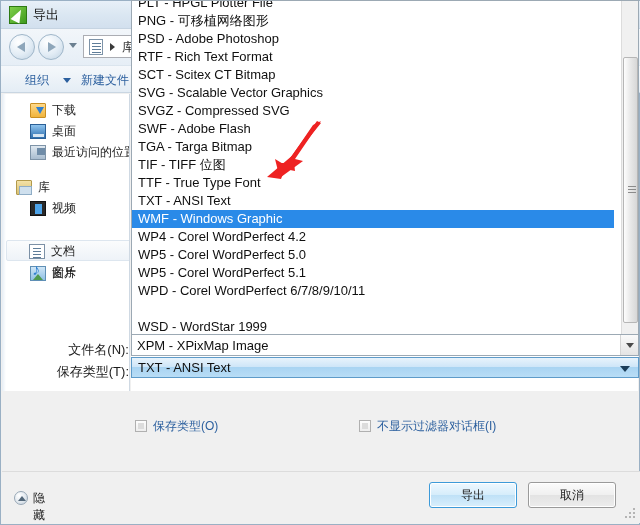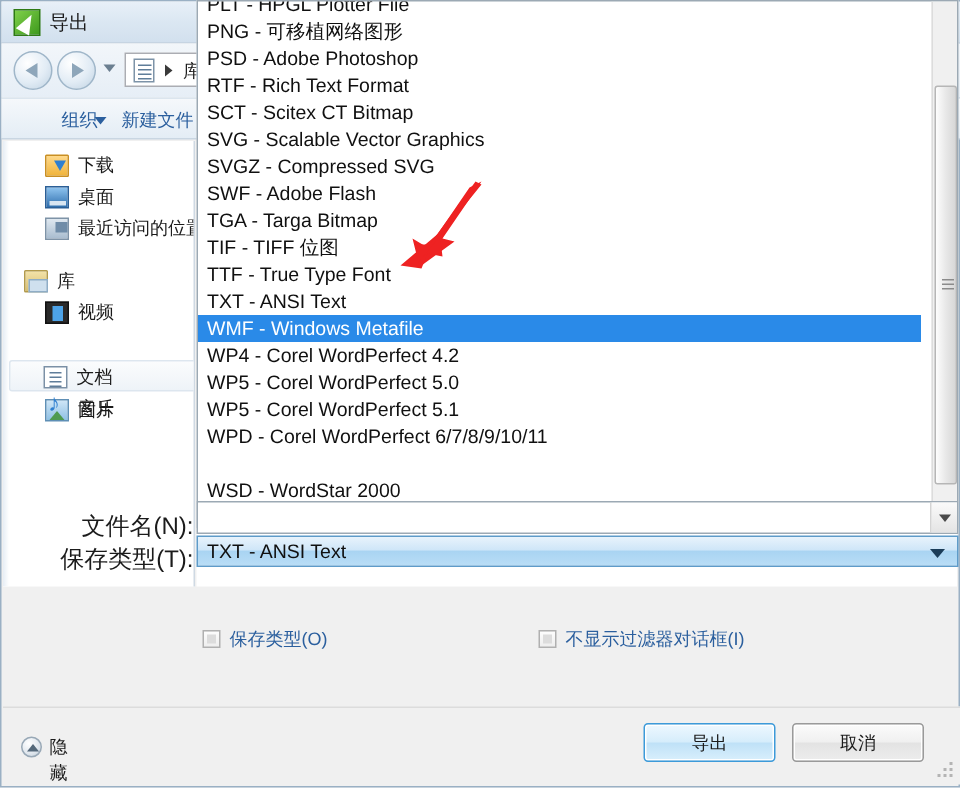--- a/index.html
+++ b/index.html
@@ -108,7 +108,7 @@
     position: absolute; top: 6px;
     font-size: 12px; color: #2b5f9e;
   }
-  #tb-organize { left: 40px; }
+  #tb-organize { left: 24px; }
   #tb-orgcaret {
     position: absolute; left: 62px; top: 12px;
     width: 0; height: 0;

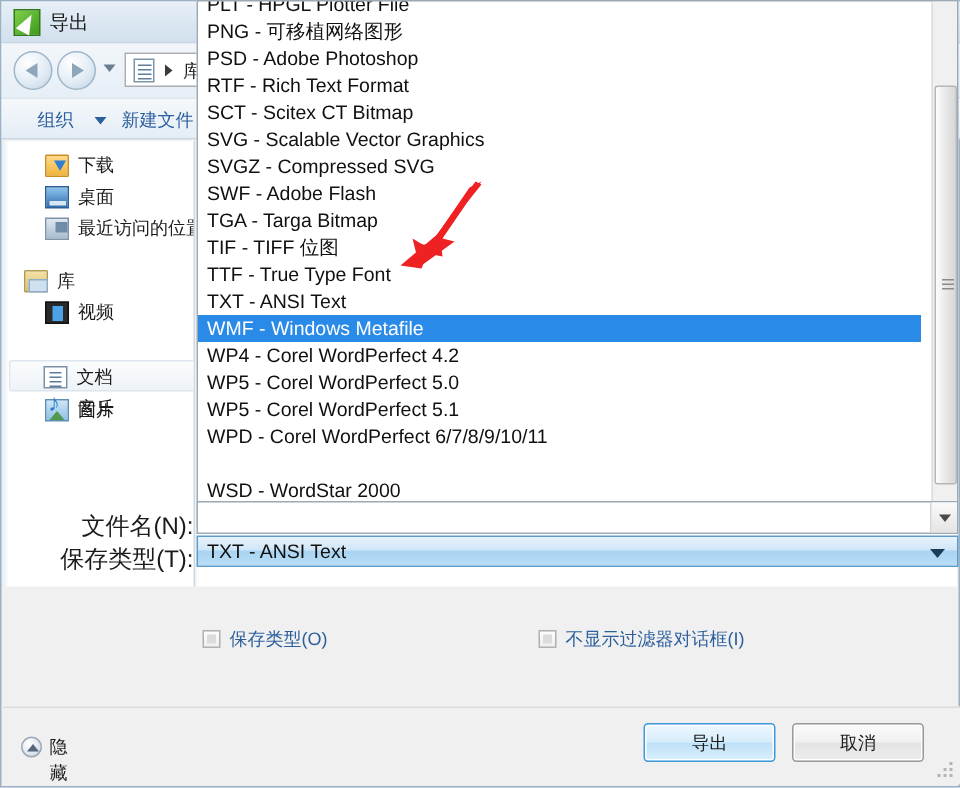--- a/index.html
+++ b/index.html
@@ -476,7 +476,7 @@
         <div class="dd-item" style="top: 155px;">TIF - TIFF 位图</div>
         <div class="dd-item" style="top: 173px;">TTF - True Type Font</div>
         <div class="dd-item" style="top: 191px;">TXT - ANSI Text</div>
-        <div class="dd-item sel" style="top: 209px;">WMF - Windows Metafile</div>
+        <div class="dd-item sel" style="top: 209px;">WMF - Windows Graphic</div>
         <div class="dd-item" style="top: 227px;">WP4 - Corel WordPerfect 4.2</div>
         <div class="dd-item" style="top: 245px;">WP5 - Corel WordPerfect 5.0</div>
         <div class="dd-item" style="top: 263px;">WP5 - Corel WordPerfect 5.1</div>

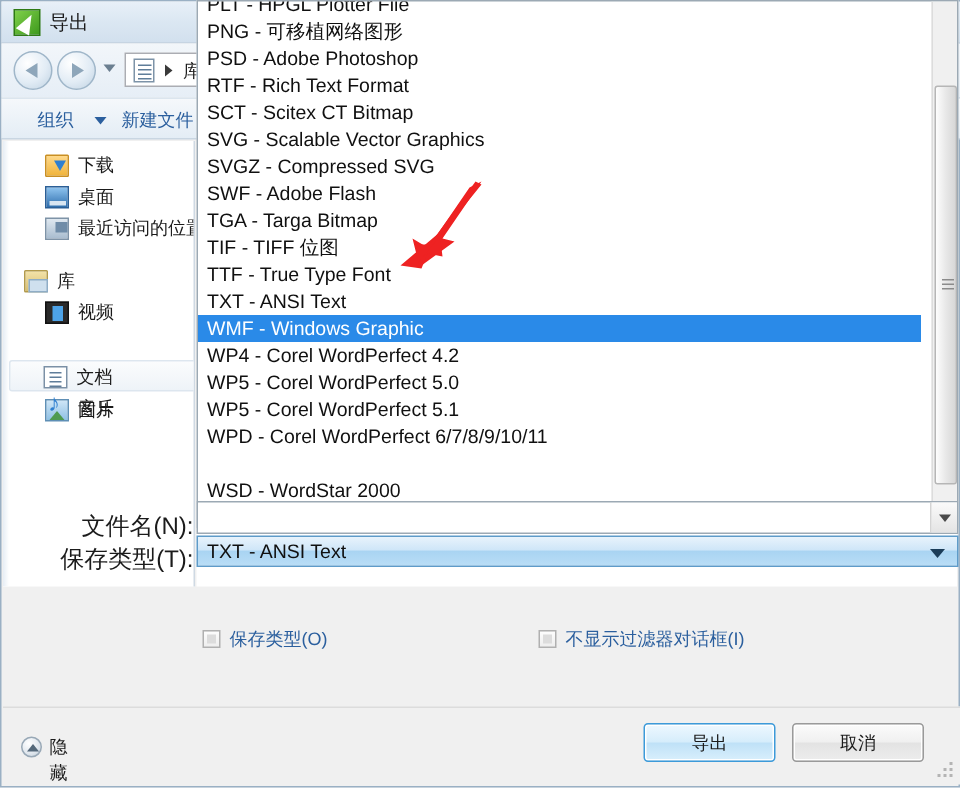--- a/index.html
+++ b/index.html
@@ -481,7 +481,7 @@
         <div class="dd-item" style="top: 245px;">WP5 - Corel WordPerfect 5.0</div>
         <div class="dd-item" style="top: 263px;">WP5 - Corel WordPerfect 5.1</div>
         <div class="dd-item" style="top: 281px;">WPD - Corel WordPerfect 6/7/8/9/10/11</div>
-        <div class="dd-item" style="top: 317px;">WSD - WordStar 2000</div>
+        <div class="dd-item" style="top: 317px;">WSD - WordStar 1999</div>
         <div class="dd-item" style="top: 335px;">WSD - WordStar 7.0</div>
       </div>
     <div id="dd-sb">

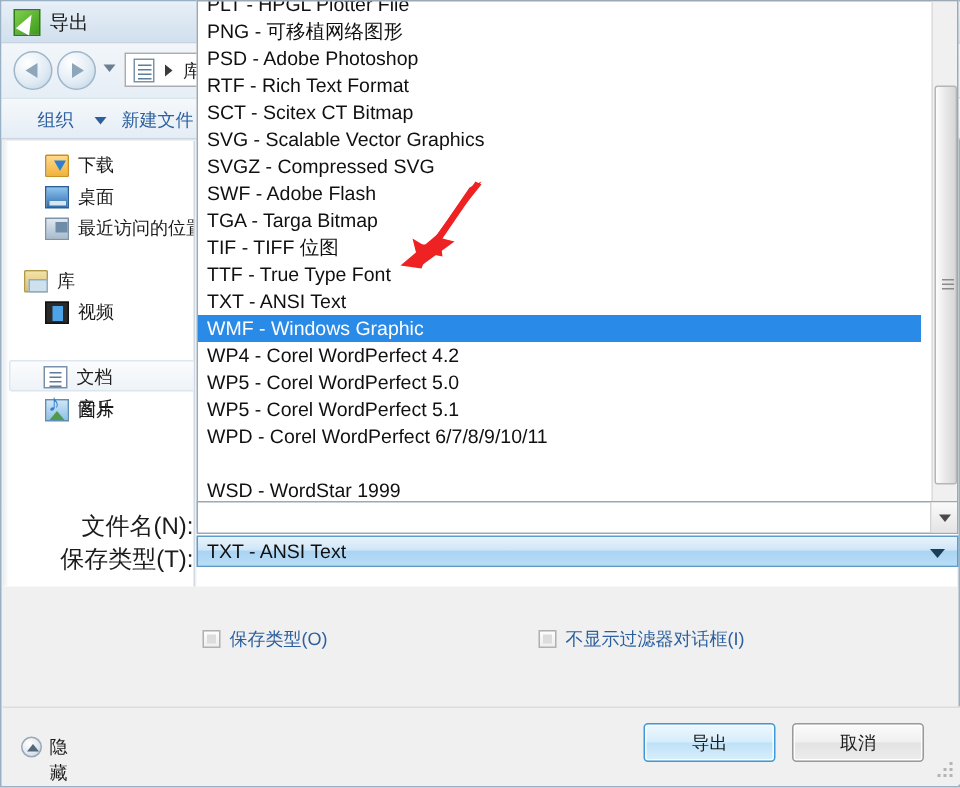--- a/index.html
+++ b/index.html
@@ -262,7 +262,7 @@
   }
   .form-label {
     position: absolute;
-    font-size: 16px; color: #1b1b1b;
+    font-size: 13px; color: #1b1b1b;
     text-align: right; width: 90px;
   }
   #lbl-filename { left: 38px; top: 340px; }

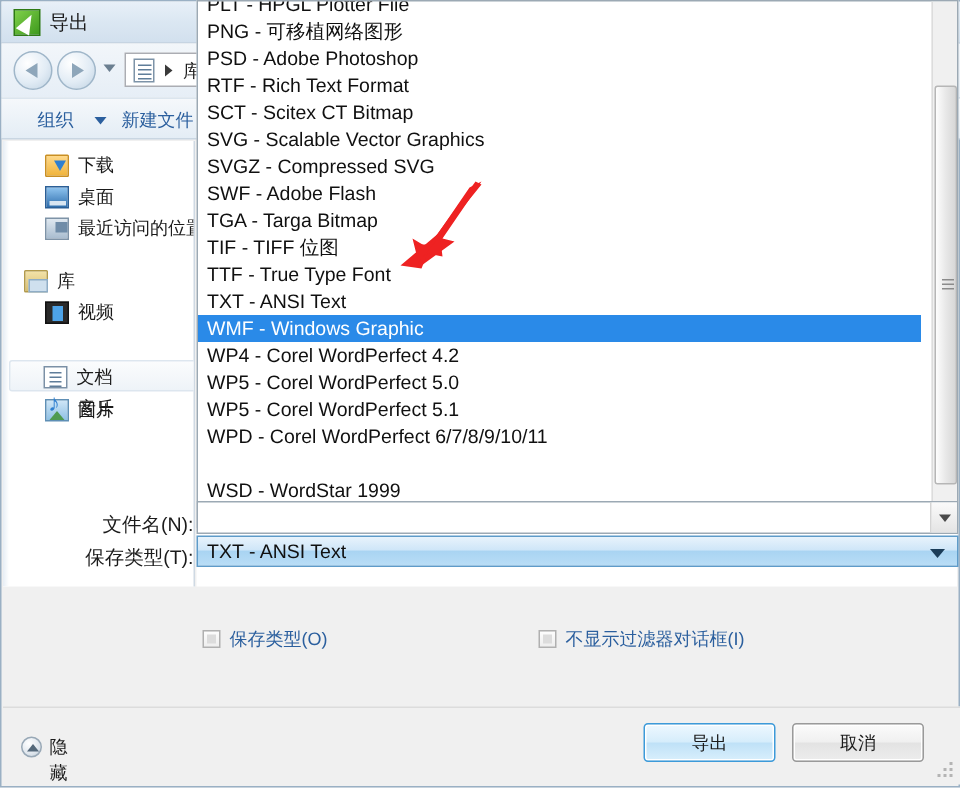--- a/index.html
+++ b/index.html
@@ -454,6 +454,7 @@
   <div class="form-label" id="lbl-savetype">保存类型(T):</div>
 
   <div id="filename-field">
+    <div id="filename-text">XPM - XPixMap Image</div>
     <div id="filename-drop"></div>
   </div>
 

